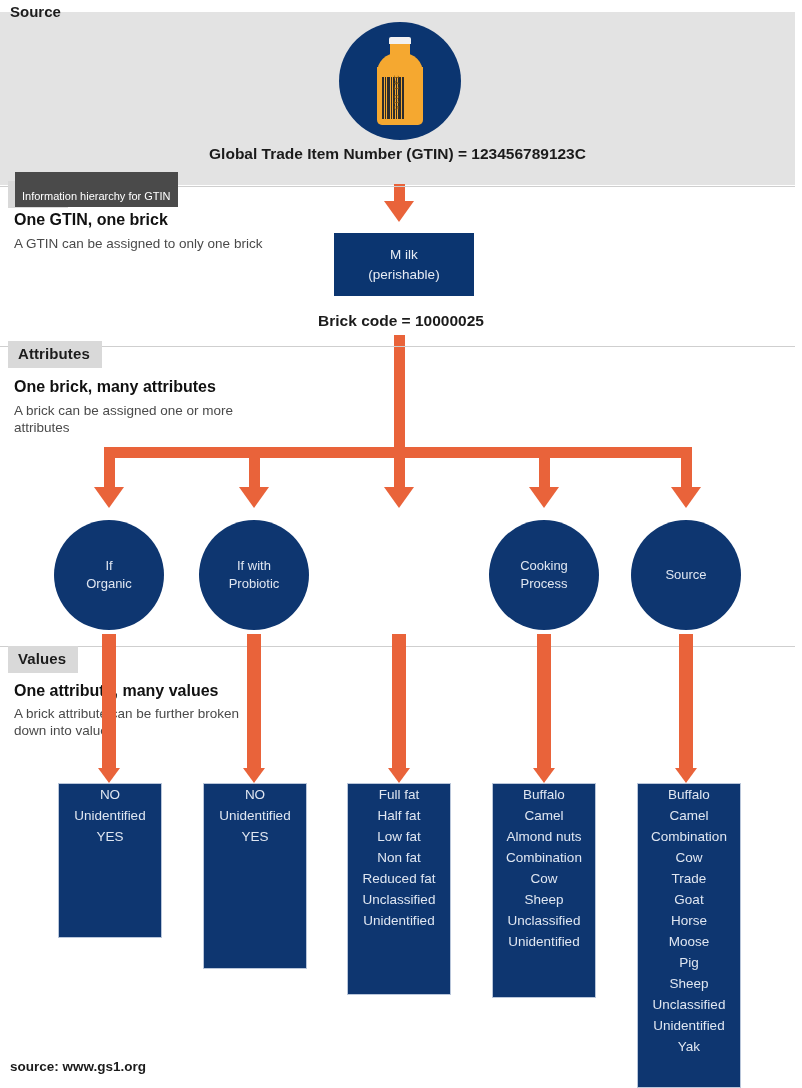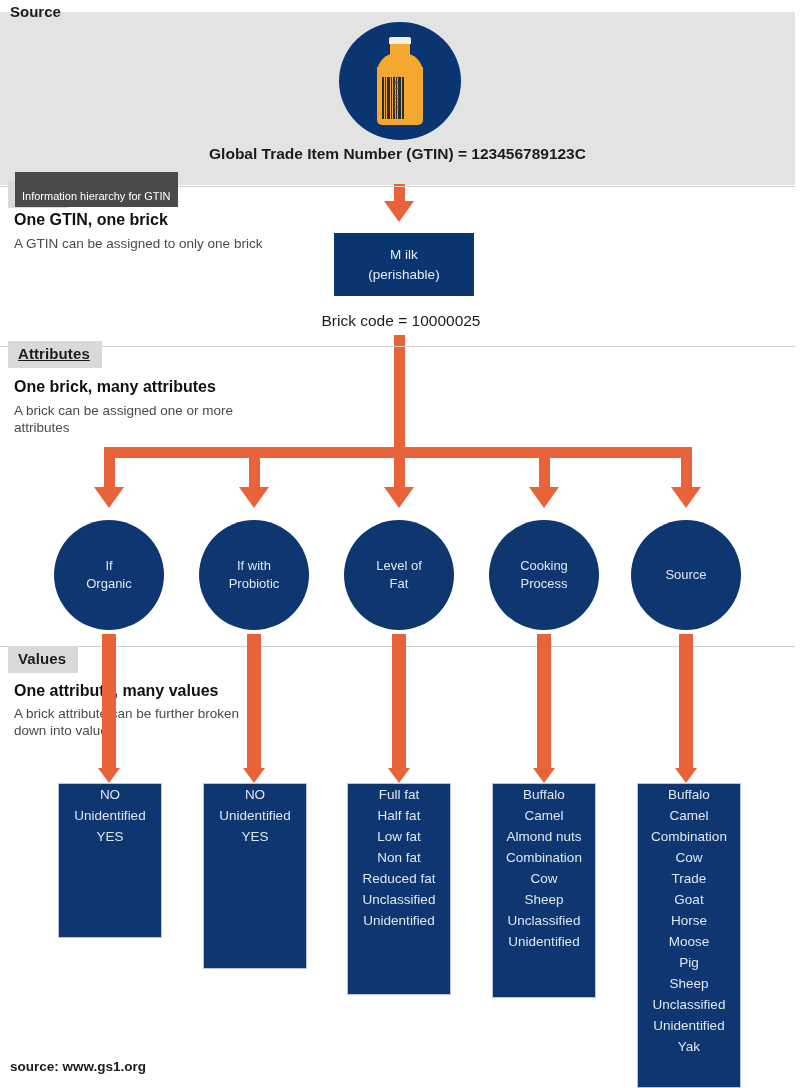--- a/index.html
+++ b/index.html
@@ -208,7 +208,7 @@
     position: absolute;
     text-align: center;
     color: #1b1b1b;
-    font-weight: normal;
+    font-weight: bold;
     font-size: 15.5px;
     white-space: nowrap;
   }

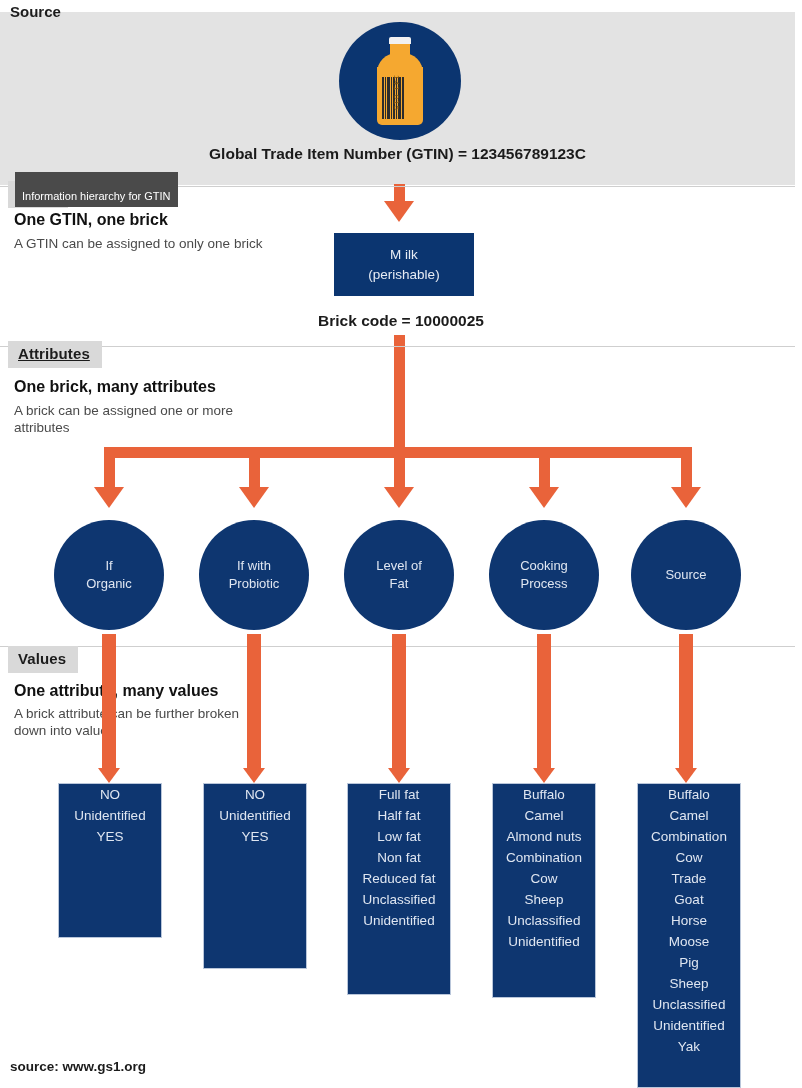--- a/index.html
+++ b/index.html
@@ -302,7 +302,7 @@
   <div class="bar-v" style="left:394px; top:335px; width:11px; height:117px;"></div>
 
   <div class="section-rule" style="top:346px;"></div>
-  <div class="section-tag" style="left:8px; top:341px;text-decoration:underline;">Attributes</div>
+  <div class="section-tag" style="left:8px; top:341px;">Attributes</div>
 
   <div class="headline" style="left:14px; top:377px;">One brick, many attributes</div>
   <div class="subtext" style="left:14px; top:402px;">A brick can be assigned one or more attributes</div>

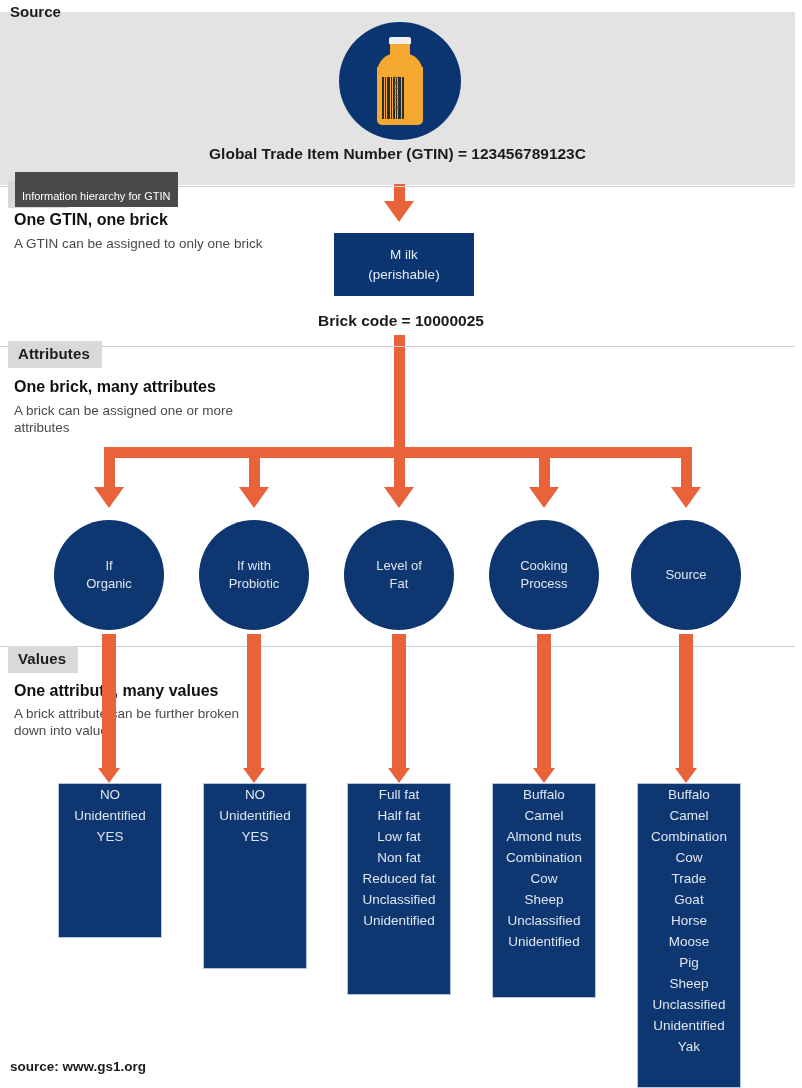--- a/index.html
+++ b/index.html
@@ -332,12 +332,6 @@
       <div>Probiotic</div>
     </div>
   </div>
-  <div class="attr-circle" style="left:344px; top:520px;">
-    <div>
-      <div>Level of</div>
-      <div>Fat</div>
-    </div>
-  </div>
   <div class="attr-circle" style="left:489px; top:520px;">
     <div>
       <div>Cooking</div>

